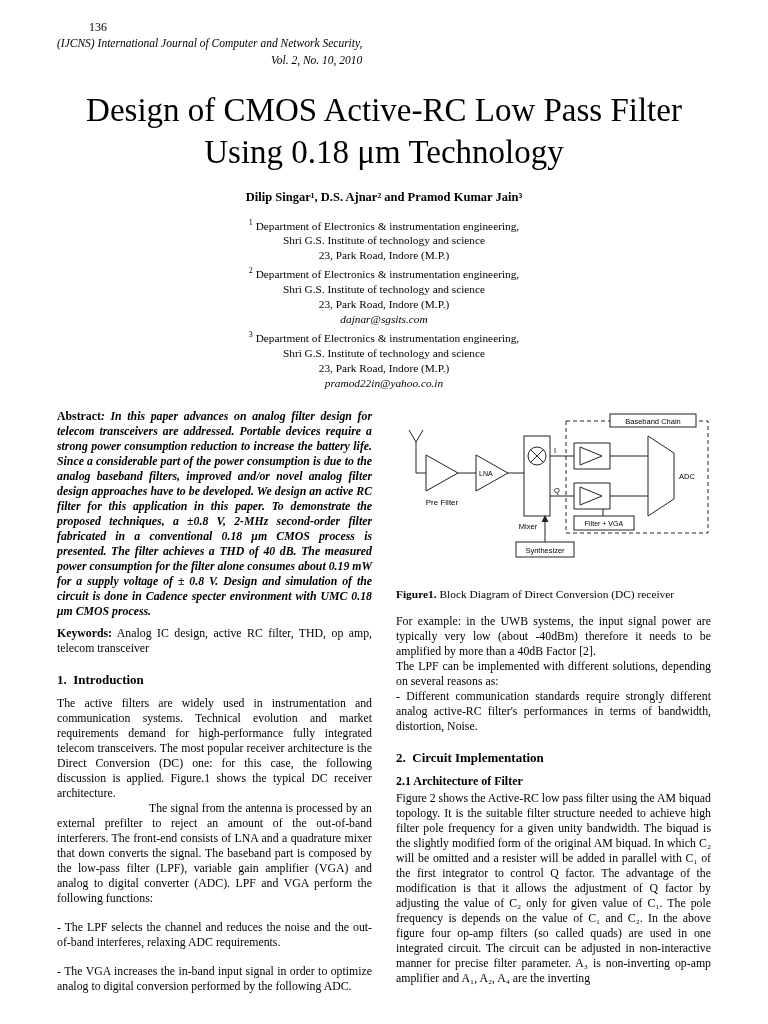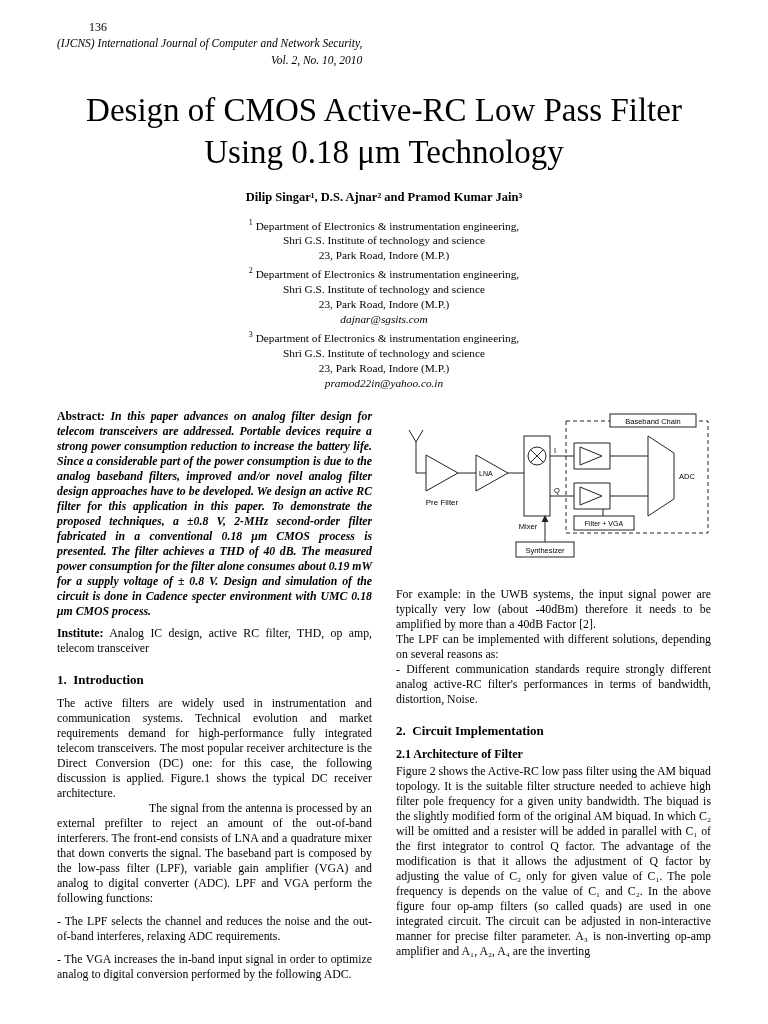--- a/index.html
+++ b/index.html
@@ -164,6 +164,7 @@
         </svg>
       </div>
 
+      <p class="caption"><span class="cap-label">Figure1.</span><span> Block Diagram of Direct Conversion (DC) receiver</span></p>
 
       <p class="p">For example: in the UWB systems, the input signal power are typically very low (about -40dBm) therefore it needs to be amplified by more than a 40dB Factor [2].</p>
       <p class="p">The LPF can be implemented with different solutions, depending on several reasons as:</p>

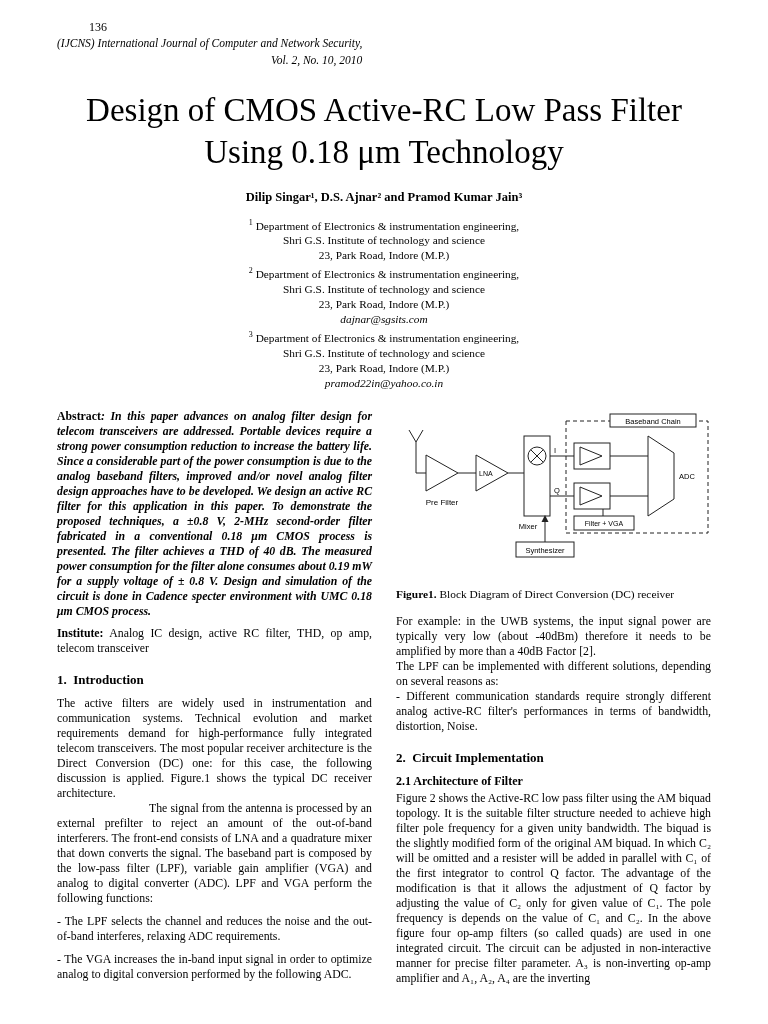--- a/index.html
+++ b/index.html
@@ -89,7 +89,7 @@
     <div class="col">
       <p class="p abstract"><span class="abs-label">Abstract</span><span>: In this paper advances on analog filter design for telecom transceivers are addressed. Portable devices require a strong power consumption reduction to increase the battery life. Since a considerable part of the power consumption is due to the analog baseband filters, improved and/or novel analog filter design approaches have to be developed. We design an active RC filter for this application in this paper. To demonstrate the proposed techniques, a ±0.8 V, 2-MHz second-order filter fabricated in a conventional 0.18 μm CMOS process is presented. The filter achieves a THD of 40 dB. The measured power consumption for the filter alone consumes about 0.19 mW for a supply voltage of ± 0.8 V. Design and simulation of the circuit is done in Cadence specter environment with UMC 0.18 μm CMOS process.</span></p>
 
-      <p class="p keywords"><span class="kw-label">Institute:</span><span> Analog IC design, active RC filter, THD, op amp, telecom transceiver</span></p>
+      <p class="p keywords"><span class="kw-label">Keywords:</span><span> Analog IC design, active RC filter, THD, op amp, telecom transceiver</span></p>
 
       <h2 class="sec">1.  Introduction</h2>
 

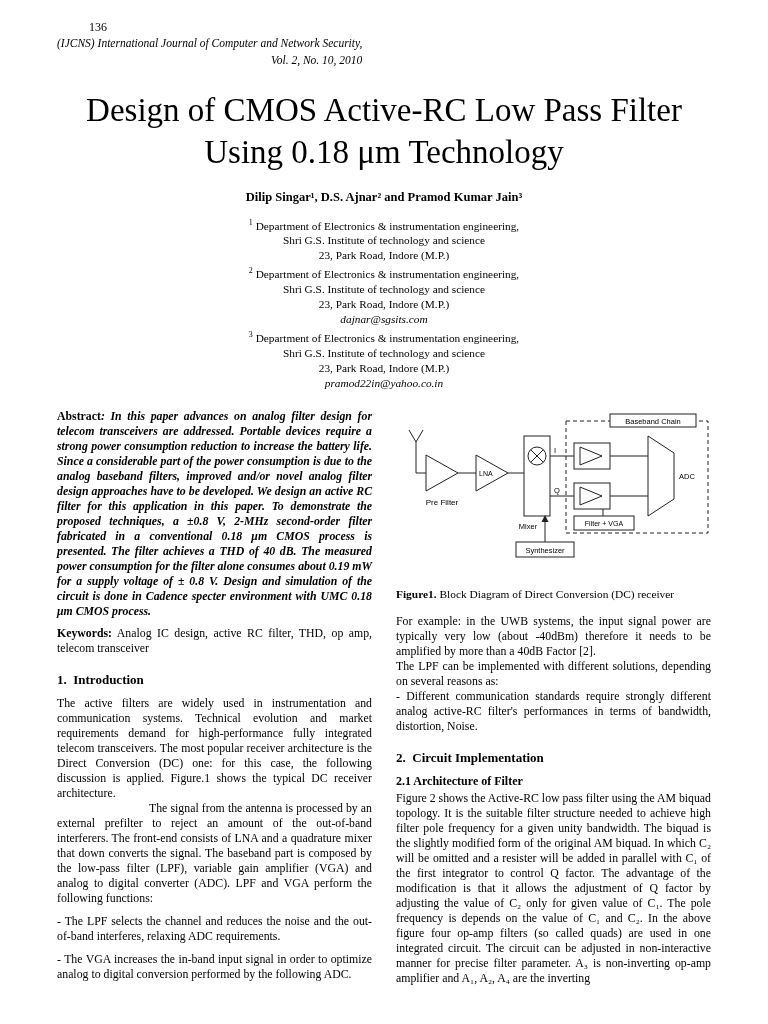--- a/index.html
+++ b/index.html
@@ -35,7 +35,7 @@
   .keywords .kw-label { font-weight: bold; }
   h2.sec { font-size: 13px; margin: 16px 0 9px 0; white-space: pre-wrap; }
   h3.subsec { font-size: 12px; margin: 2px 0 2px 0; }
-  .li { margin-top: 8px; }
+  .li { margin-top: 14px; }
   .indent { text-indent: 92px; }
   
   .figure-wrap { margin: 2px 0 4px 0; }

